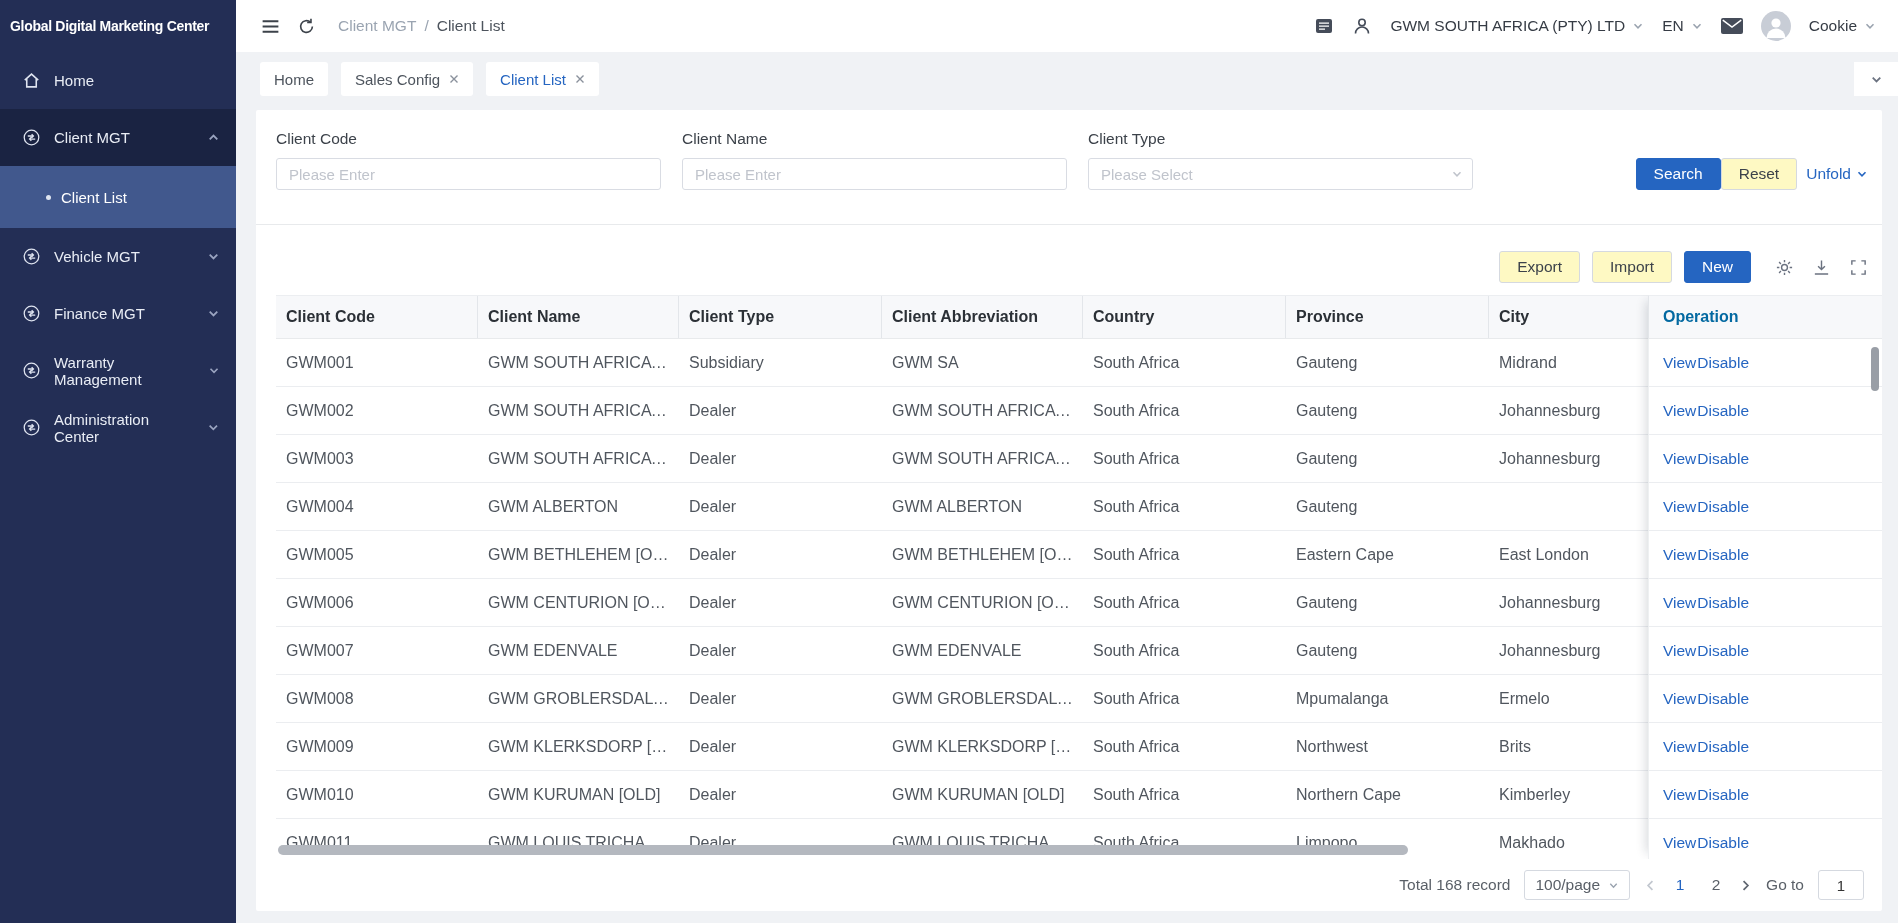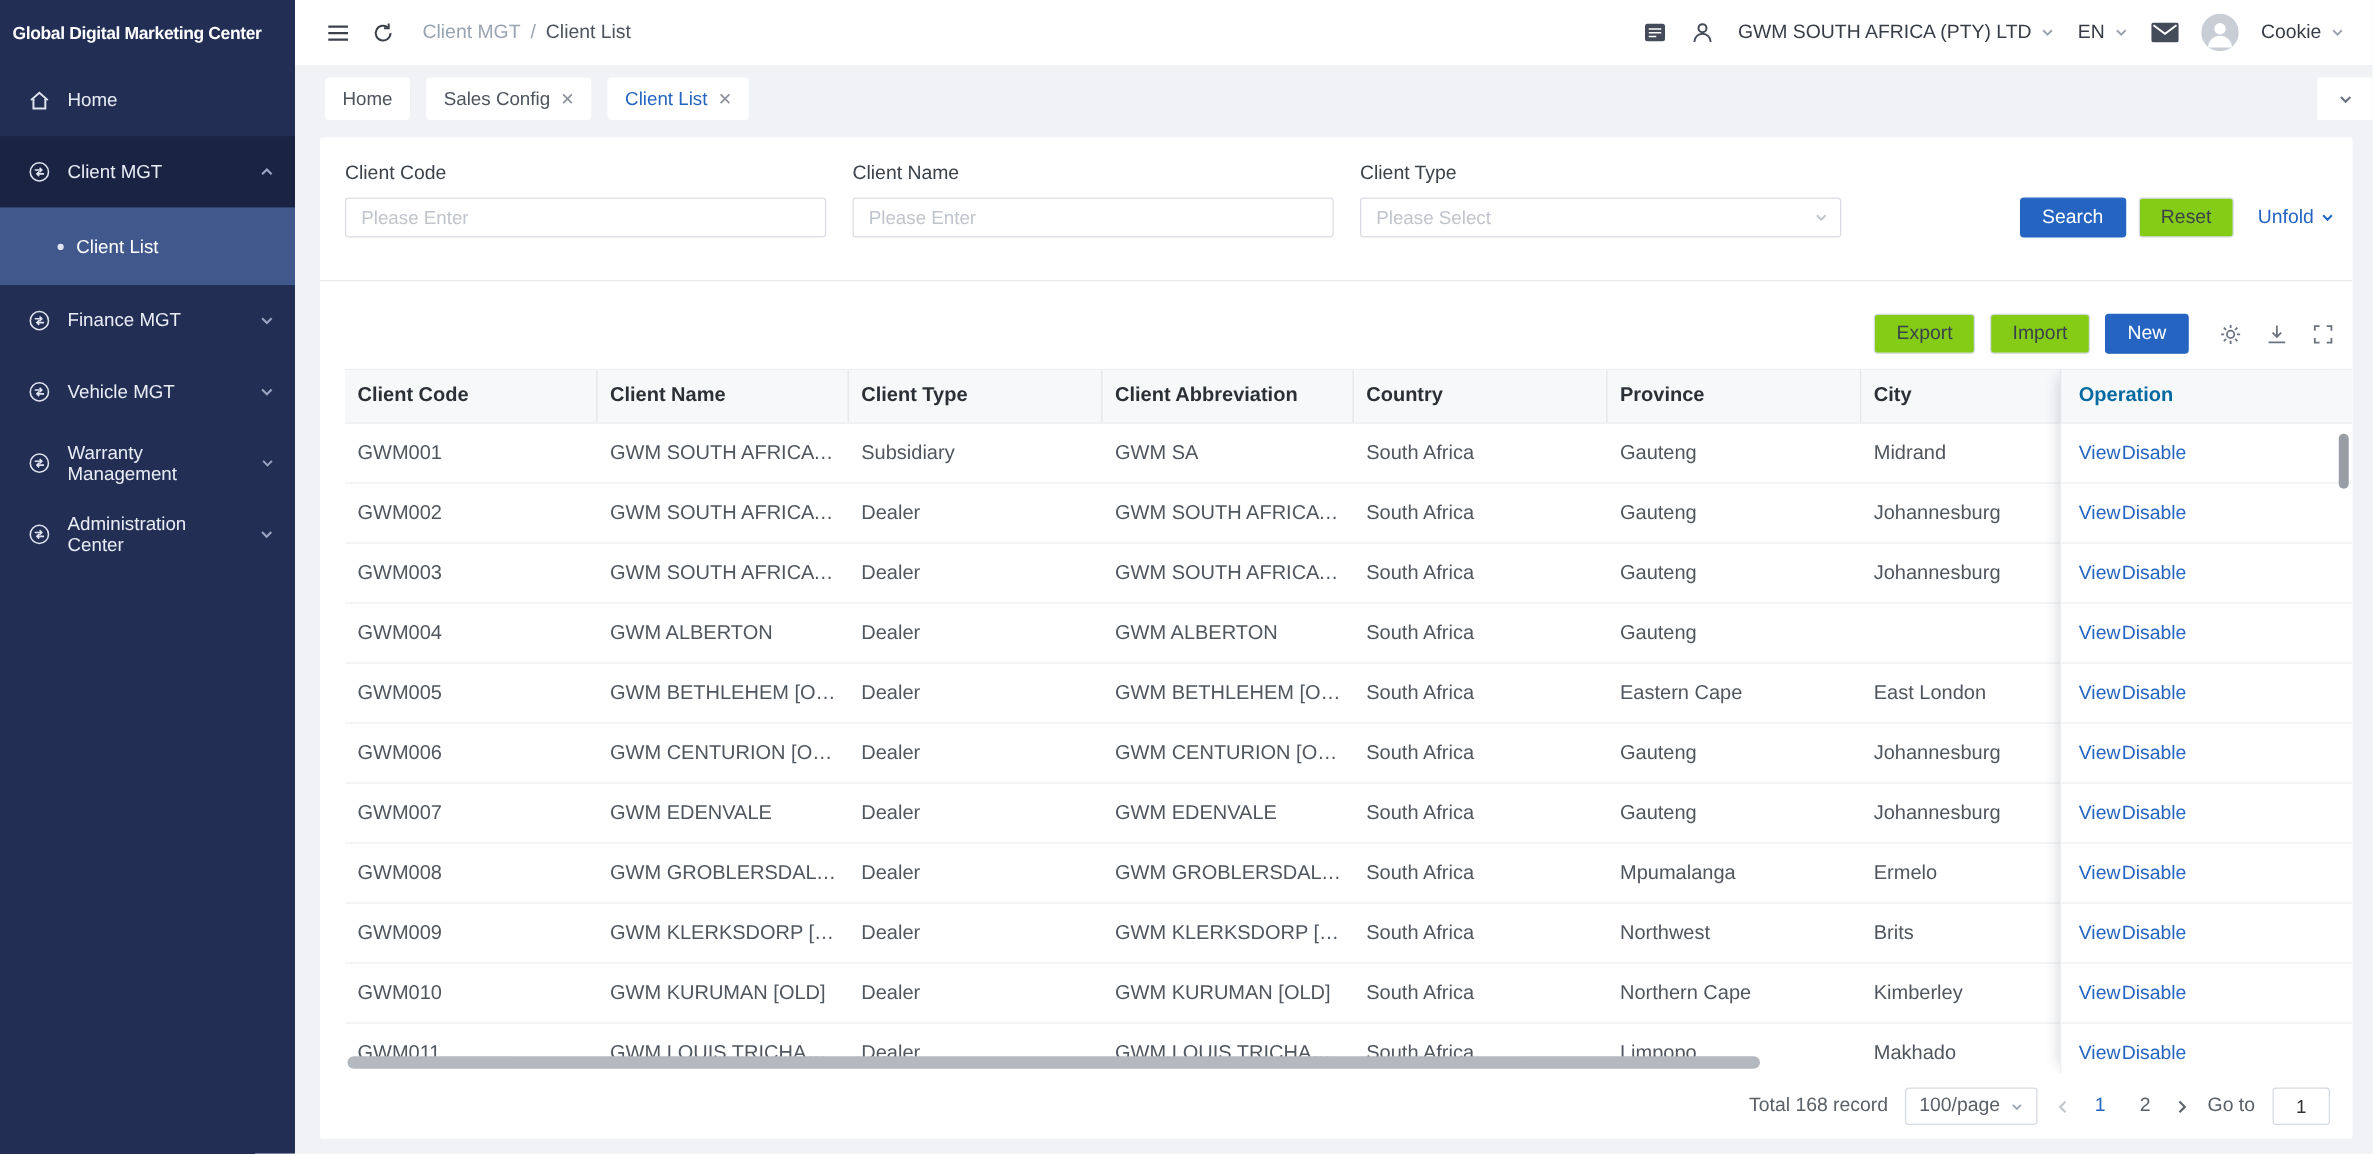--- a/index.html
+++ b/index.html
@@ -56,7 +56,7 @@
   .finput{width:100%;height:32px;border:1px solid #d9dce3;border-radius:3px;padding:0 12px;font-size:15px;color:#333;background:#fff;}
   .finput::placeholder{color:#c0c4cc;}
   .fchev{position:absolute;right:10px;top:10px;color:#c0c4cc;}
-  .filter-actions{margin-left:auto;display:flex;align-items:center;gap:10px;height:32px;}
+  .filter-actions{margin-left:auto;display:flex;align-items:center;height:32px;}
   .btn{height:32px;border-radius:3px;font-size:15.5px;display:inline-flex;align-items:center;justify-content:center;padding:0 17px;border:1px solid transparent;background:#84cc16;color:#3c424a;}
   .btn-primary{background:#2565c1;border-color:#2565c1;color:#fff;}
   .btn-plain{border-color:#d5d9e0;}

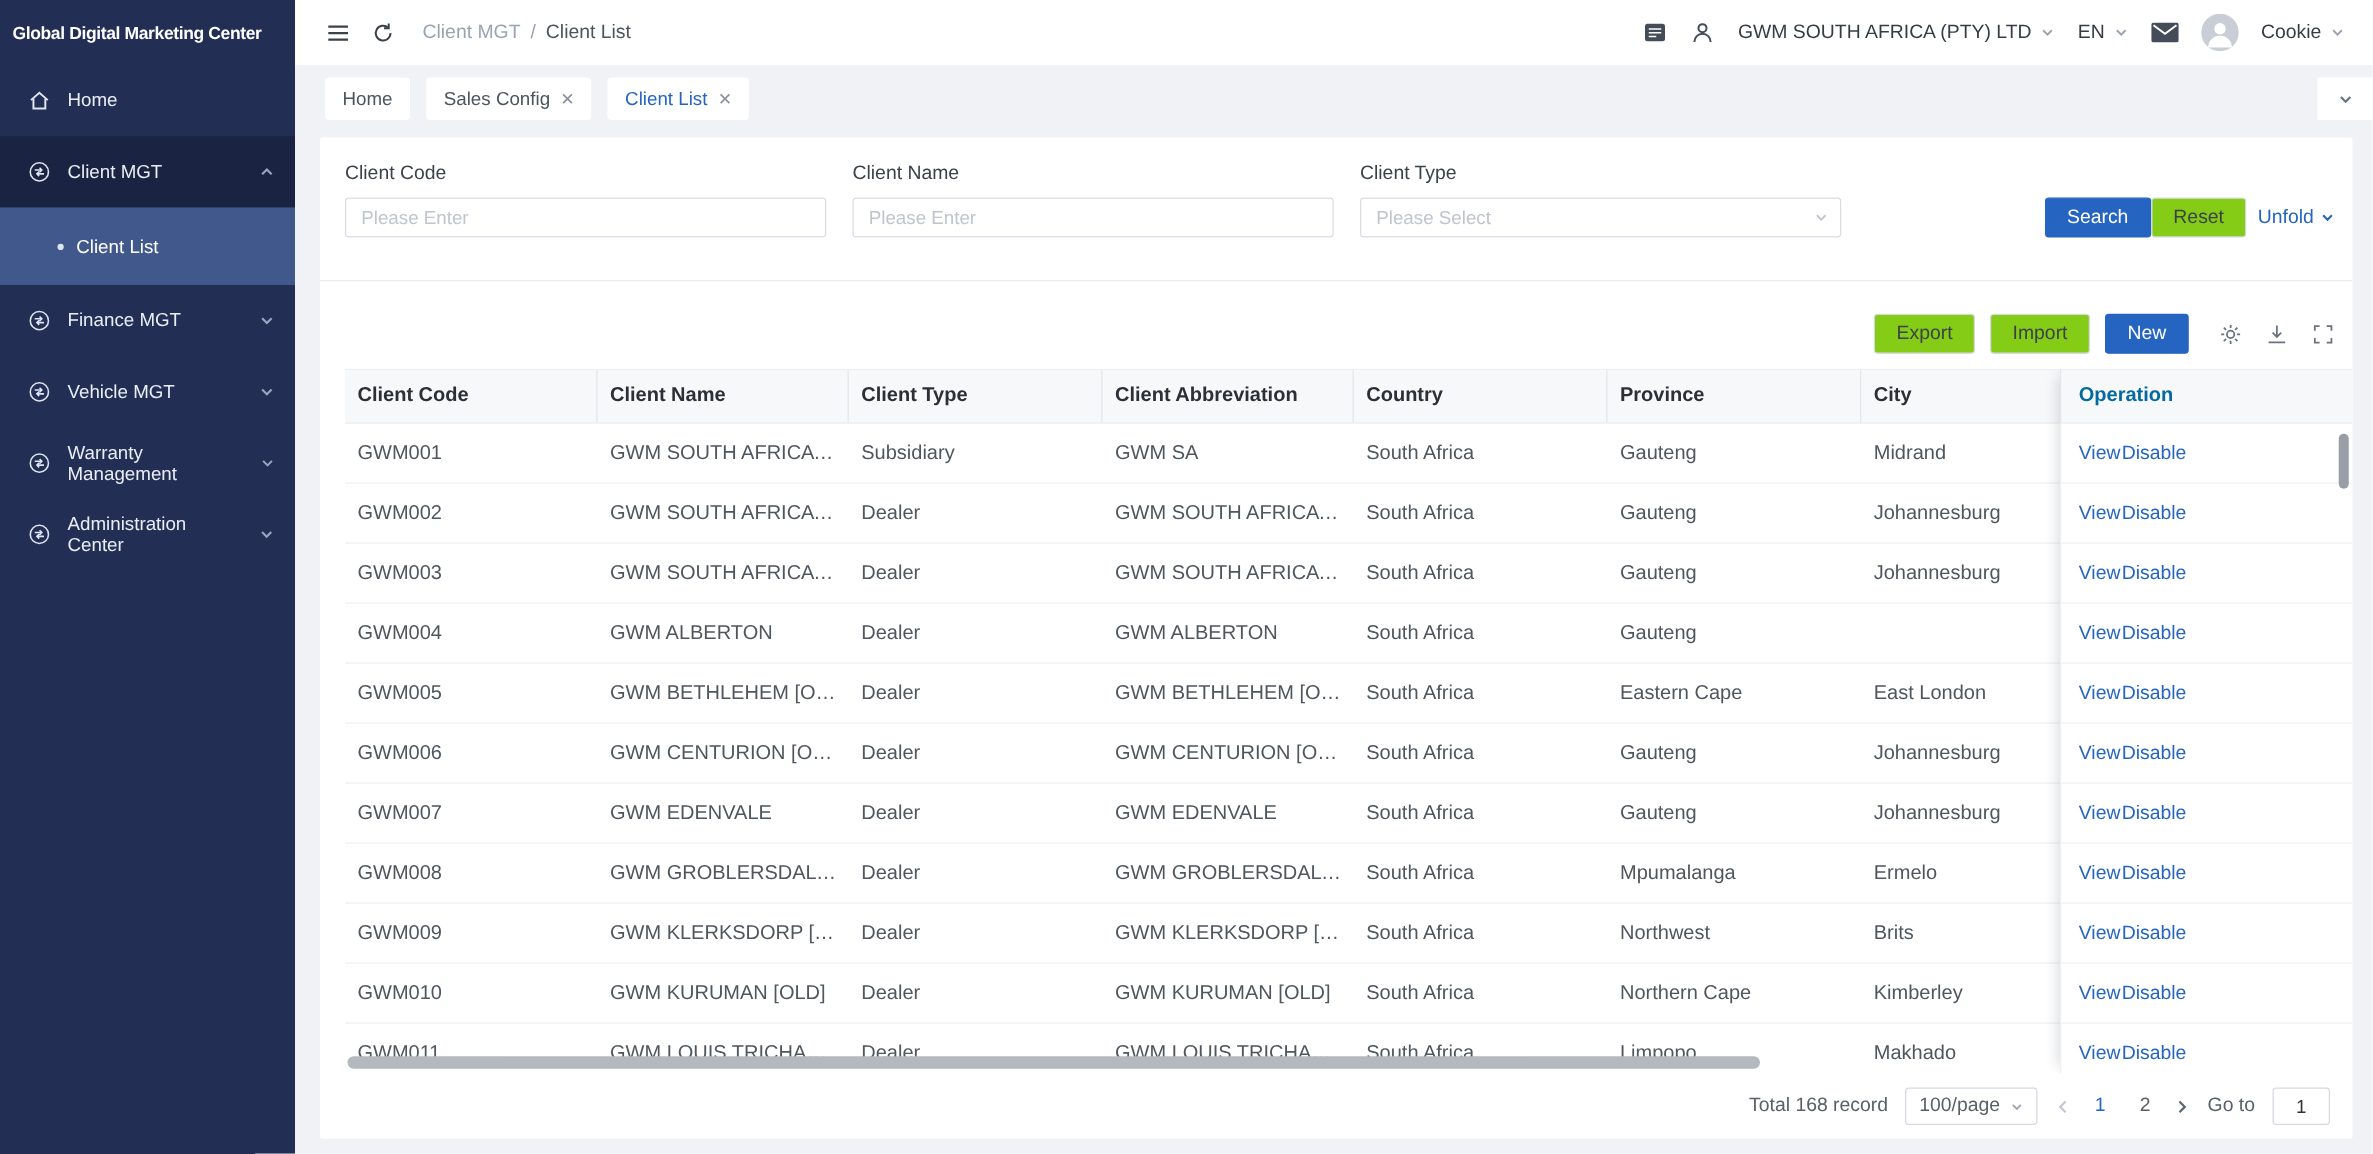--- a/index.html
+++ b/index.html
@@ -57,7 +57,7 @@
   .finput::placeholder{color:#c0c4cc;}
   .fchev{position:absolute;right:10px;top:10px;color:#c0c4cc;}
   .filter-actions{margin-left:auto;display:flex;align-items:center;height:32px;}
-  .btn{height:32px;border-radius:3px;font-size:15.5px;display:inline-flex;align-items:center;justify-content:center;padding:0 17px;border:1px solid transparent;background:#84cc16;color:#3c424a;}
+  .btn{height:32px;border-radius:3px;font-size:15.5px;display:inline-flex;align-items:center;justify-content:center;padding:0 17px;border:1px solid transparent;background:#fef9c3;color:#3c424a;}
   .btn-primary{background:#2565c1;border-color:#2565c1;color:#fff;}
   .btn-plain{border-color:#d5d9e0;}
   .unfold{display:flex;align-items:center;gap:5px;color:#2565c1;font-size:15.5px;cursor:pointer;margin-left:9px;}

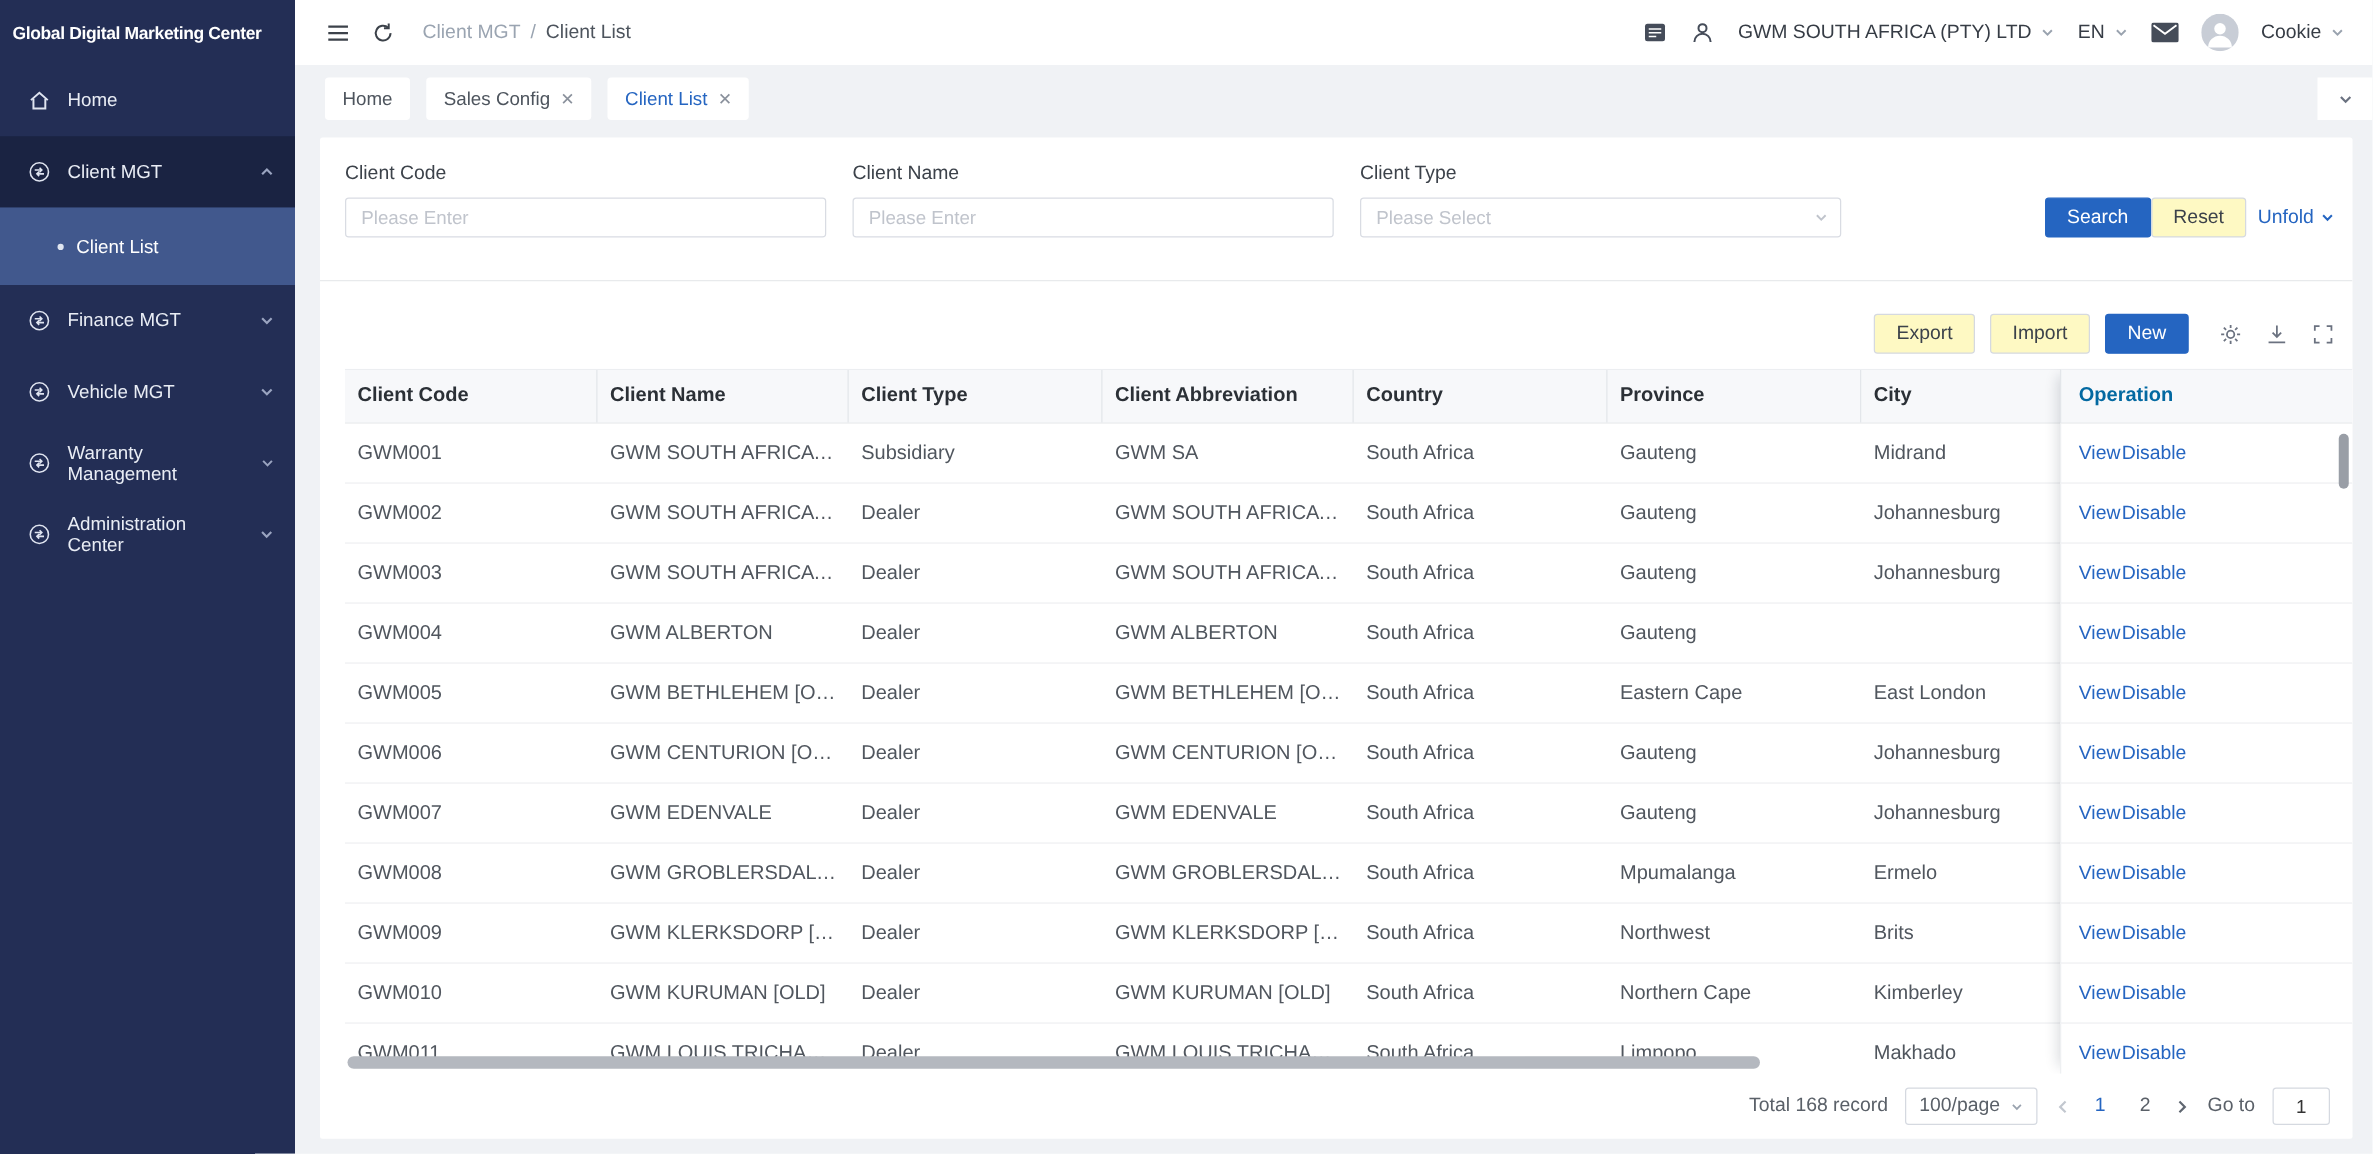--- a/index.html
+++ b/index.html
@@ -128,7 +128,7 @@
             <path d="M7.3 10.1 h7 M12.2 7.8 l2.3 2.3 -2.3 2.3 M16.7 14 h-7 M11.8 11.7 l-2.3 2.3 2.3 2.3"></path>
           </svg>
         </span>
-    <span class="nav-label">Finance MGT</span>
+    <span class="nav-label">Vehicle MGT</span>
     <svg class="nav-chev" width="13" height="13" viewBox="0 0 12 12">
           <path d="M2.5 4.2 L6 7.8 L9.5 4.2" fill="none" stroke="currentColor" stroke-width="1.6"></path>
         </svg>
@@ -140,7 +140,7 @@
             <path d="M7.3 10.1 h7 M12.2 7.8 l2.3 2.3 -2.3 2.3 M16.7 14 h-7 M11.8 11.7 l-2.3 2.3 2.3 2.3"></path>
           </svg>
         </span>
-    <span class="nav-label">Vehicle MGT</span>
+    <span class="nav-label">Finance MGT</span>
     <svg class="nav-chev" width="13" height="13" viewBox="0 0 12 12">
           <path d="M2.5 4.2 L6 7.8 L9.5 4.2" fill="none" stroke="currentColor" stroke-width="1.6"></path>
         </svg>

